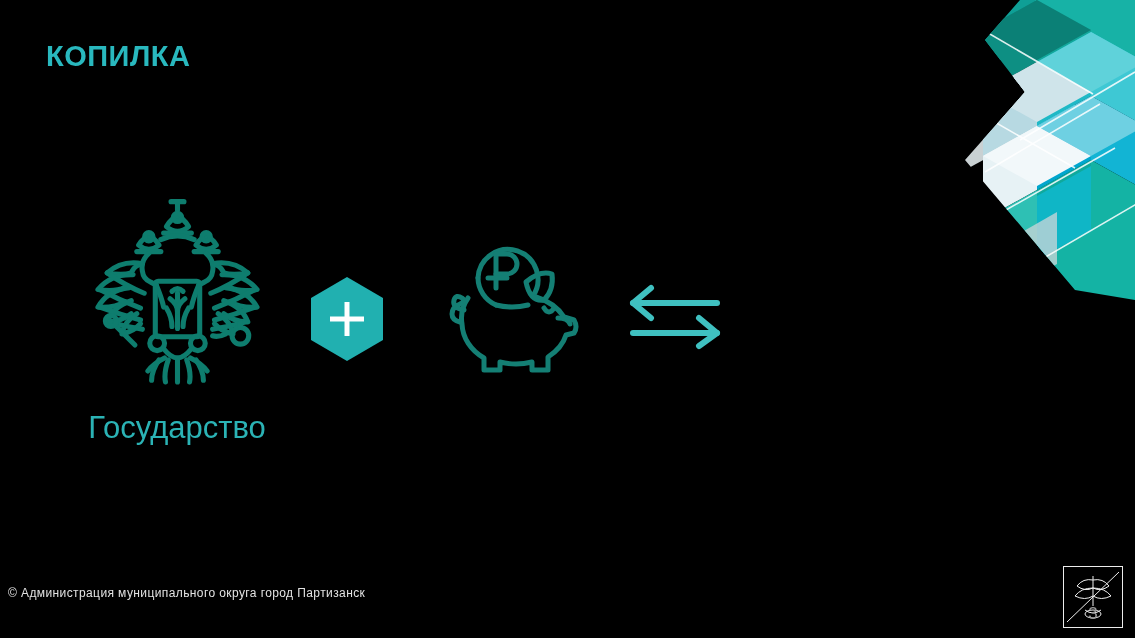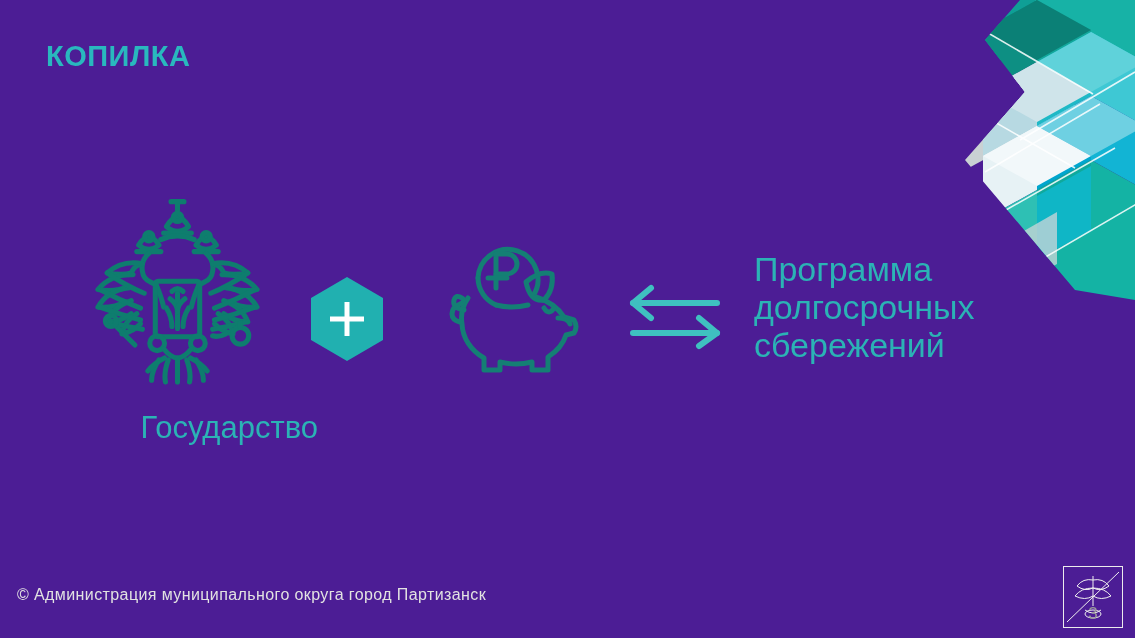--- a/index.html
+++ b/index.html
@@ -15,7 +15,7 @@
     position: relative;
     width: 1135px;
     height: 638px;
-    background: #4c1d95;
+    background: #000000;
     overflow: hidden;
   }
 

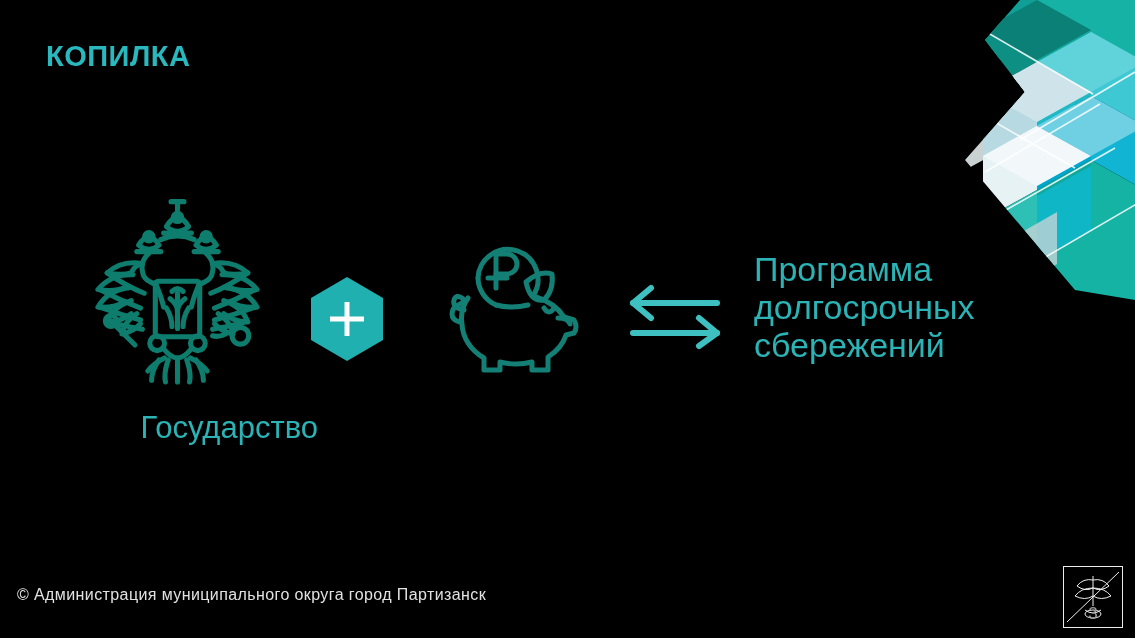--- a/index.html
+++ b/index.html
@@ -313,11 +313,6 @@
 
   <div class="caption" id="caption-state">Государство</div>
 
-  <div id="program-heading">
-    <span class="ln">Программа</span>
-    <span class="ln">долгосрочных</span>
-    <span class="ln">сбережений</span>
-  </div>
 
   <div id="footer-note">© Администрация муниципального округа город Партизанск</div>
 

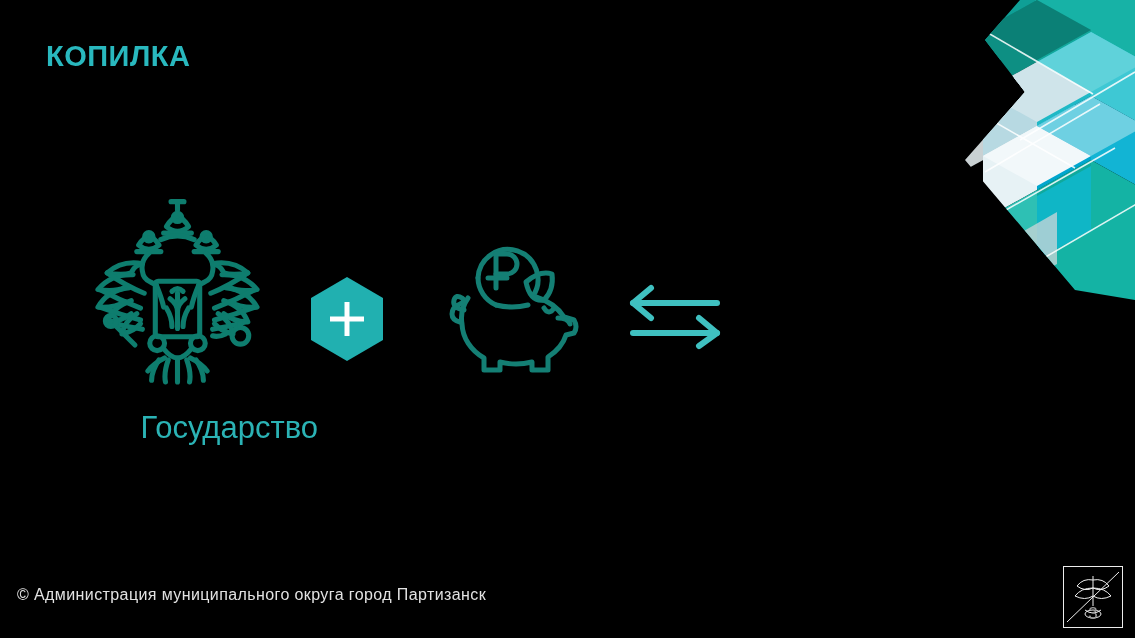--- a/index.html
+++ b/index.html
@@ -66,7 +66,7 @@
     white-space: nowrap;
     text-align: center;
   }
-  #caption-state  { left: 36px;  width: 282px; text-align: right; }
+  #caption-state  { left: 36px;  width: 282px; }
   #caption-saving { left: 388px; width: 234px; }
 
   

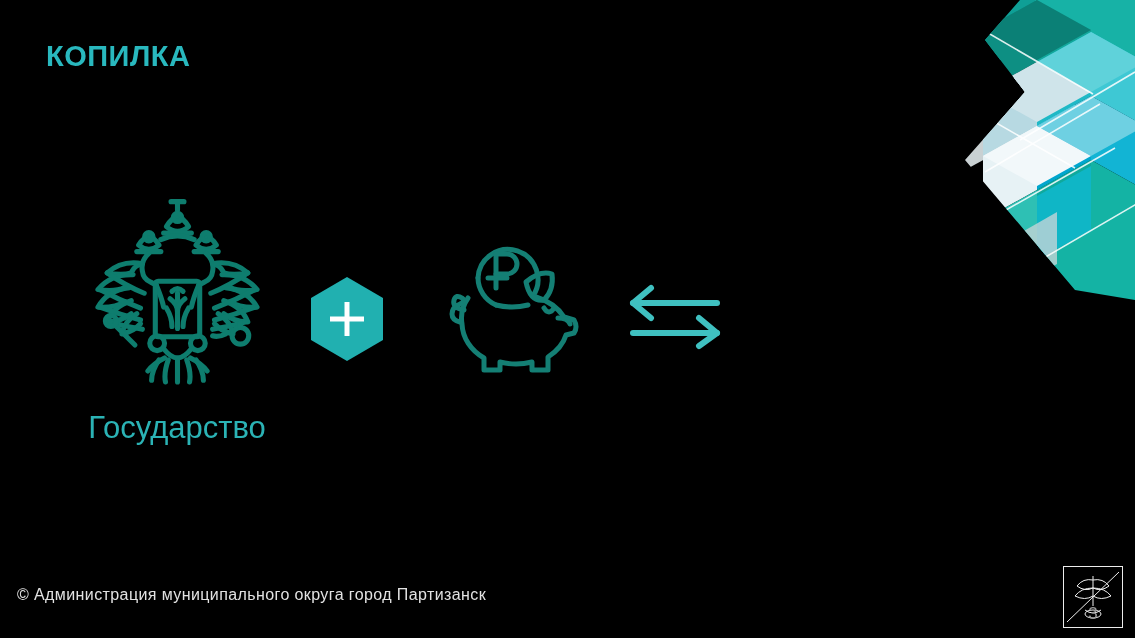--- a/index.html
+++ b/index.html
@@ -87,11 +87,10 @@
     position: absolute;
     left: 8px;
     top: 586px;
-    font-size: 16px;
+    font-size: 12px;
     letter-spacing: 0.4px;
     color: #e2e2e2;
     white-space: nowrap;
-    margin-left: 9px;
   }
 
   

